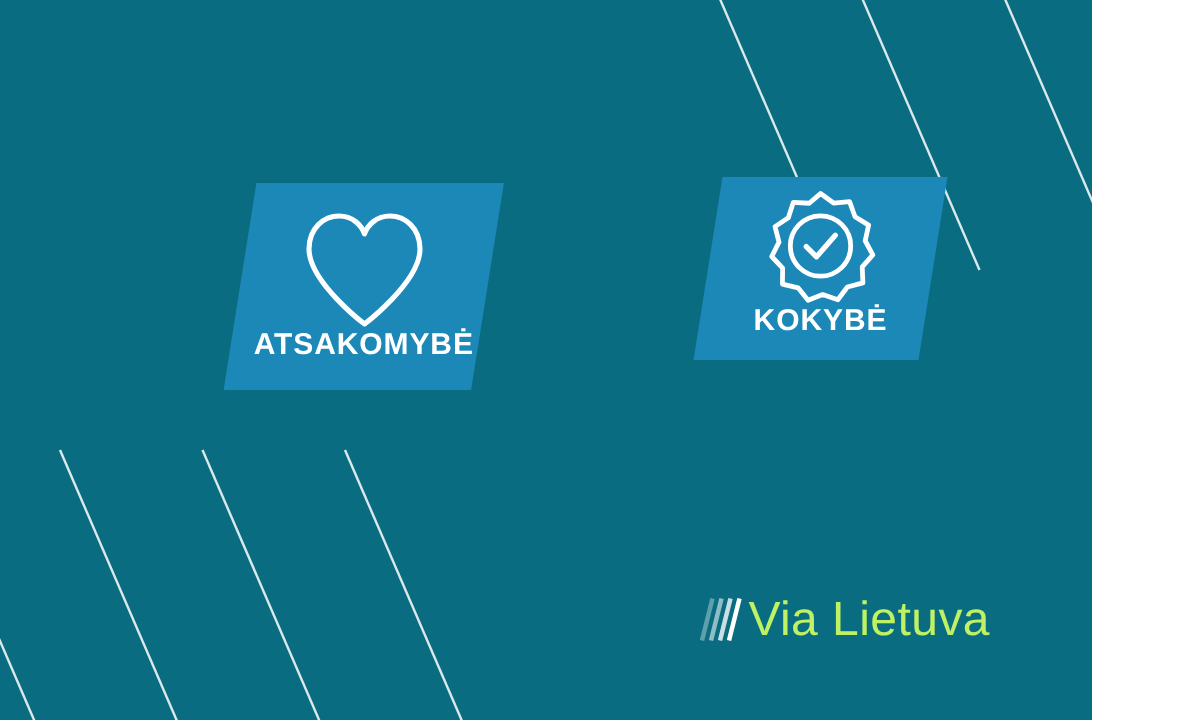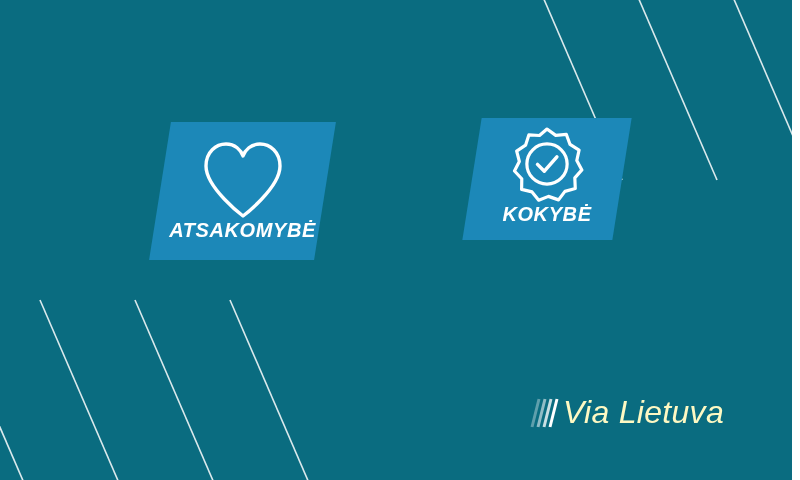--- a/index.html
+++ b/index.html
@@ -15,11 +15,10 @@
 
   #canvas {
     position: relative;
-    width: 792px;
+    width: 728px;
     height: 480px;
     background: #0a6c80;
     overflow: hidden;
-    font-style: italic;
   }
 
   

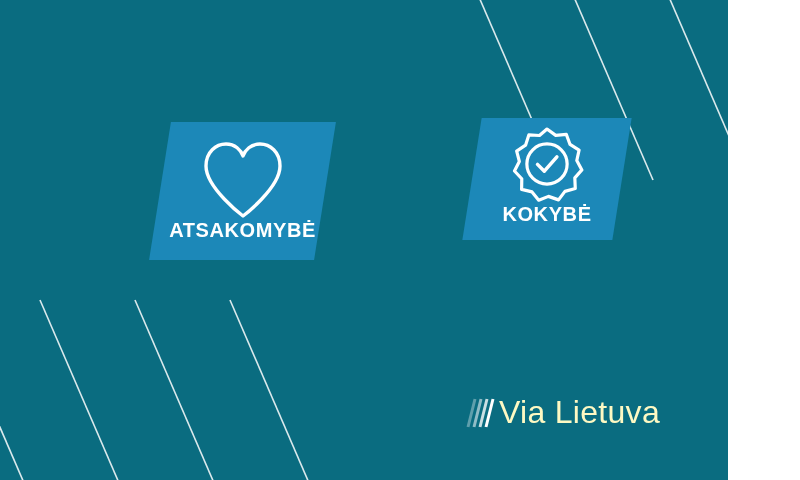--- a/index.html
+++ b/index.html
@@ -91,7 +91,7 @@
   }
   #brand-logo .mark { display: block; }
   #brand-logo .wordmark {
-    color: #fef9c3;
+    color: #bef264;
     font-size: 32px;
     font-weight: normal;
     letter-spacing: 0.3px;

